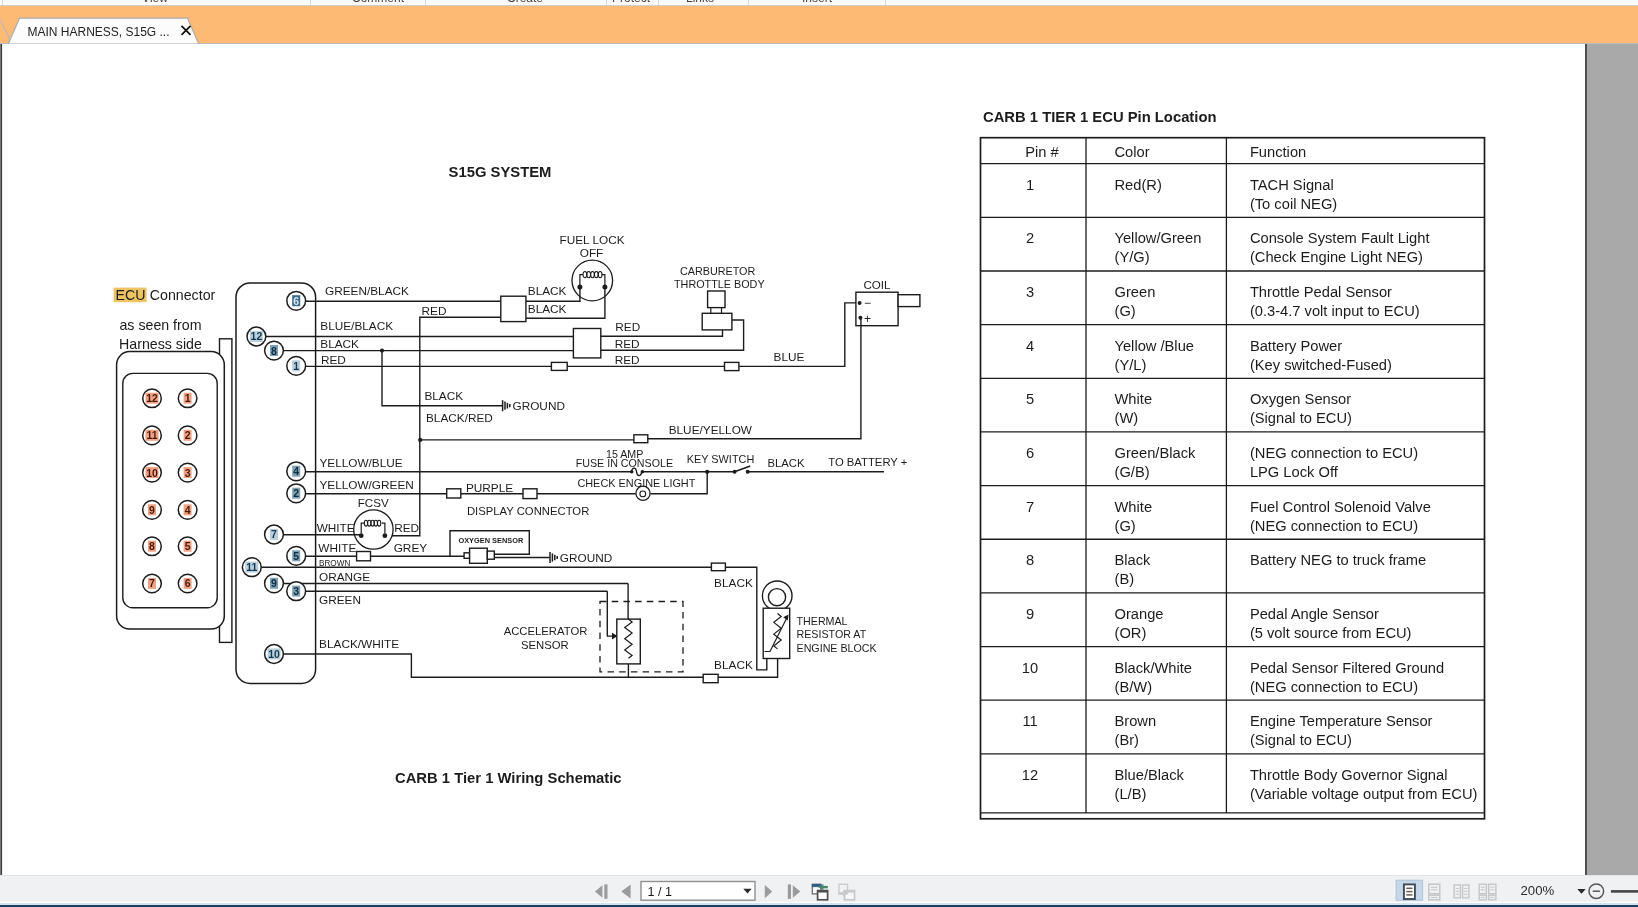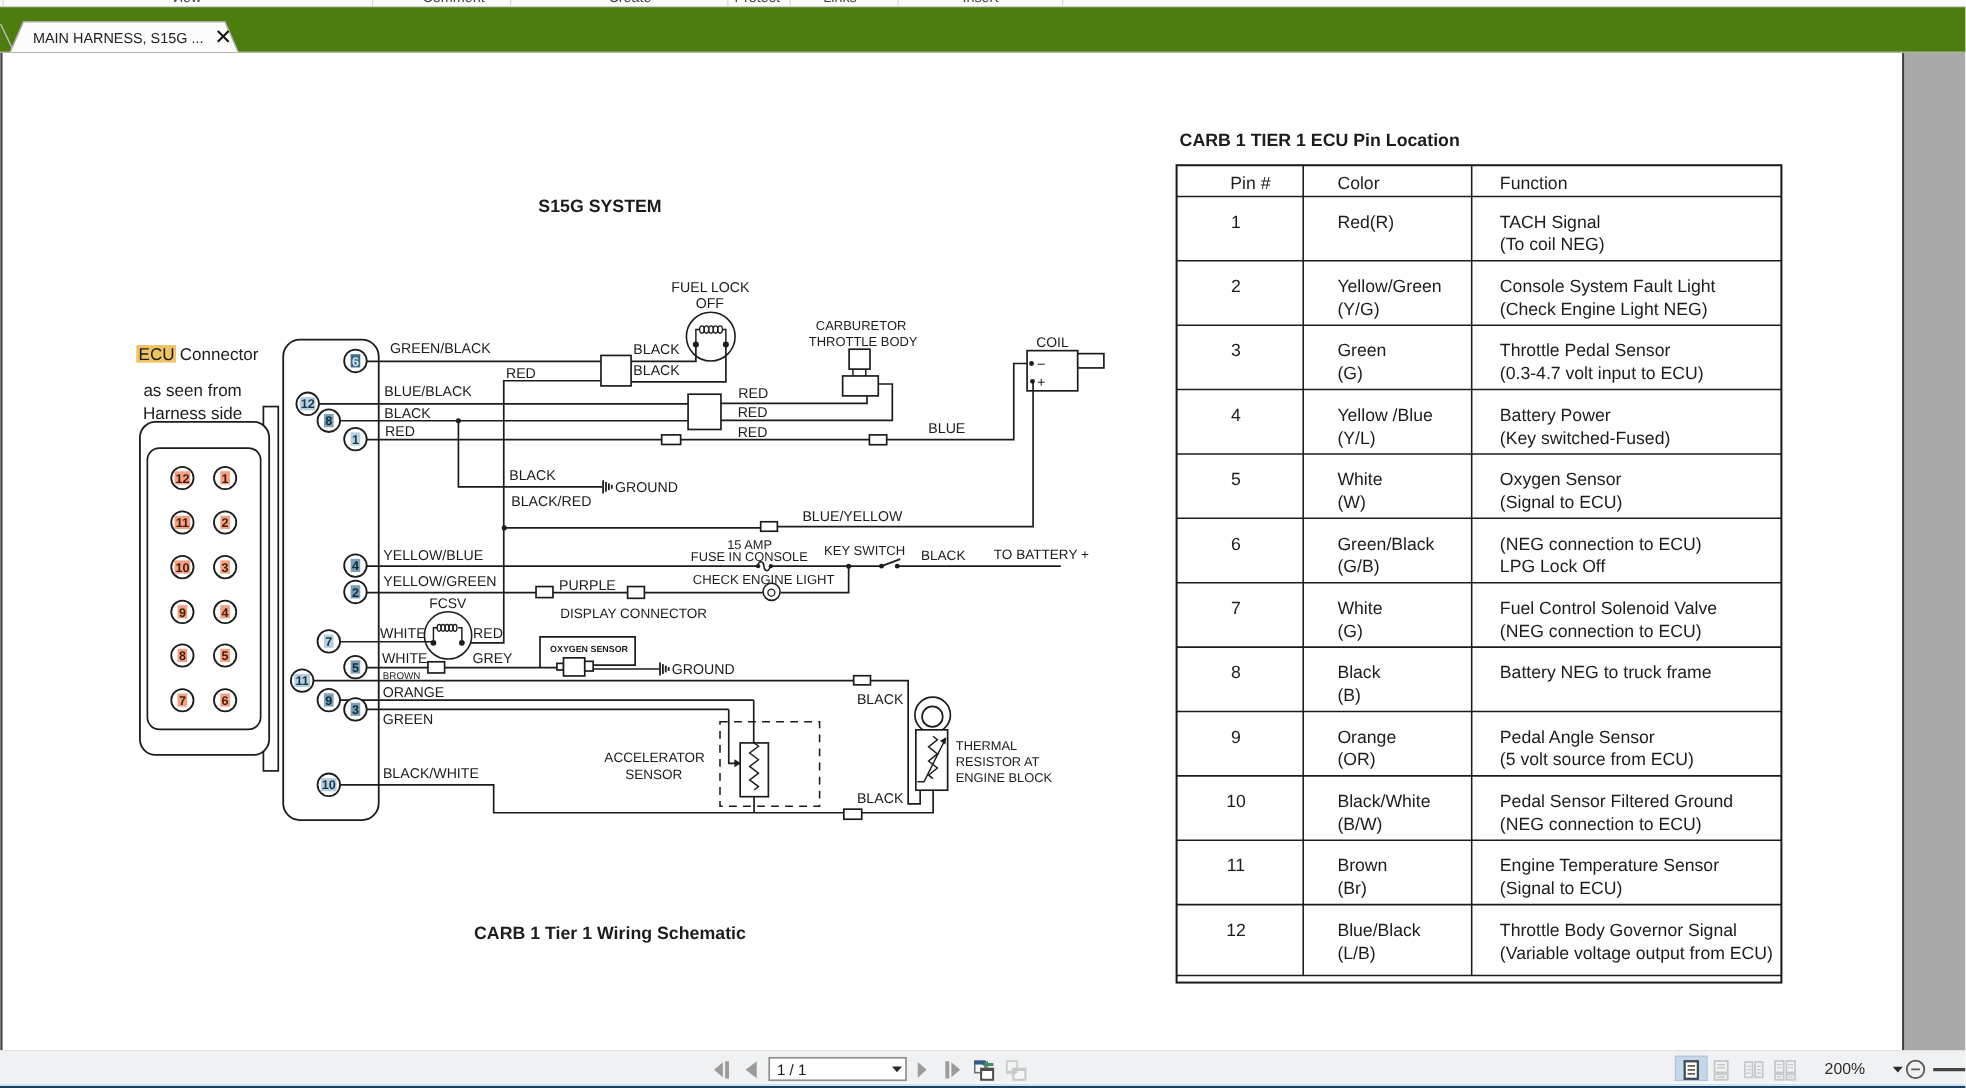--- a/index.html
+++ b/index.html
@@ -27,7 +27,7 @@
     <div class="abs" style="left:748px;top:0;width:1px;height:5px;background:#d8d8d8;"></div>
     <div class="abs" style="left:885px;top:0;width:1px;height:5px;background:#d8d8d8;"></div>
   </div>
-  <div class="abs" style="left:0;top:6px;width:1638px;height:38px;background:#4d7c0f;">
+  <div class="abs" style="left:0;top:6px;width:1638px;height:38px;background:#fdba74;">
     <div class="abs" style="left:0;top:37px;width:9px;height:1px;background:#bdbdbd;"></div>
     <div class="abs" style="left:198px;top:37px;width:1440px;height:1px;background:#bdbdbd;"></div>
     <svg class="abs" style="left:0;top:0;" width="240" height="38" viewBox="0 0 240 38">

